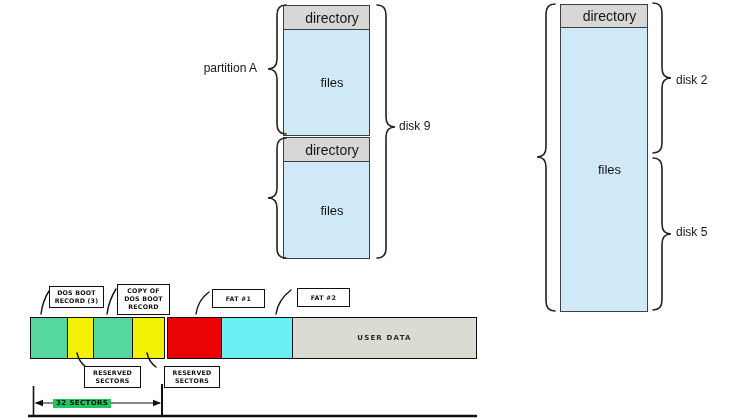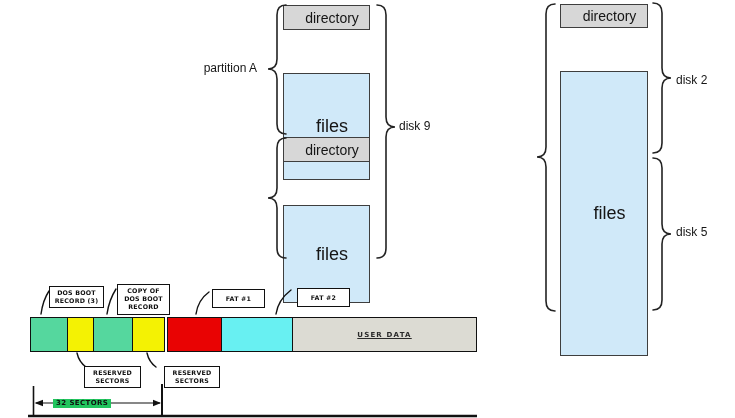--- a/index.html
+++ b/index.html
@@ -9,7 +9,7 @@
   .box { position:absolute; box-sizing:border-box; border:1px solid #3e3e3e;
          display:flex; align-items:center; justify-content:center; color:#151515;padding-left:11px; }
   .dir   { font-size:14px; }
-  .files { font-size:18px;margin-top:44px; }
+  .files { font-size:13px; }
 
   .lbl { position:absolute; color:#151515; font-size:12px; white-space:nowrap; }
   .lbl.r { text-align:right; }

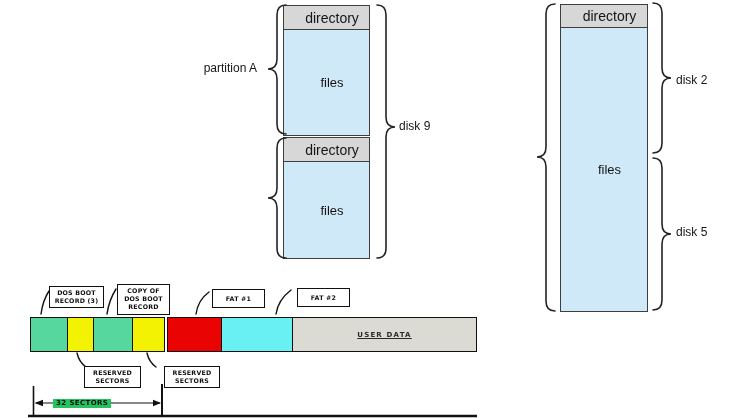--- a/index.html
+++ b/index.html
@@ -19,8 +19,8 @@
   .leader { fill:none; stroke:#111111; stroke-width:1.4; stroke-linecap:round; }
   .meas   { stroke:#111111; }
 
-  .seg { position:absolute; box-sizing:border-box; top:317px; height:35px;
-         border:1.4px solid #101010;text-decoration:underline; }
+  .seg { position:absolute; box-sizing:border-box; top:317px; height:42px;
+         border:1.4px solid #101010; }
   .seg-user { border-width:1.7px; display:flex; align-items:center; justify-content:center;
               font-size:7px; font-weight:bold; letter-spacing:1.2px; color:#2a2a2a;
               font-family:"DejaVu Sans", sans-serif;

